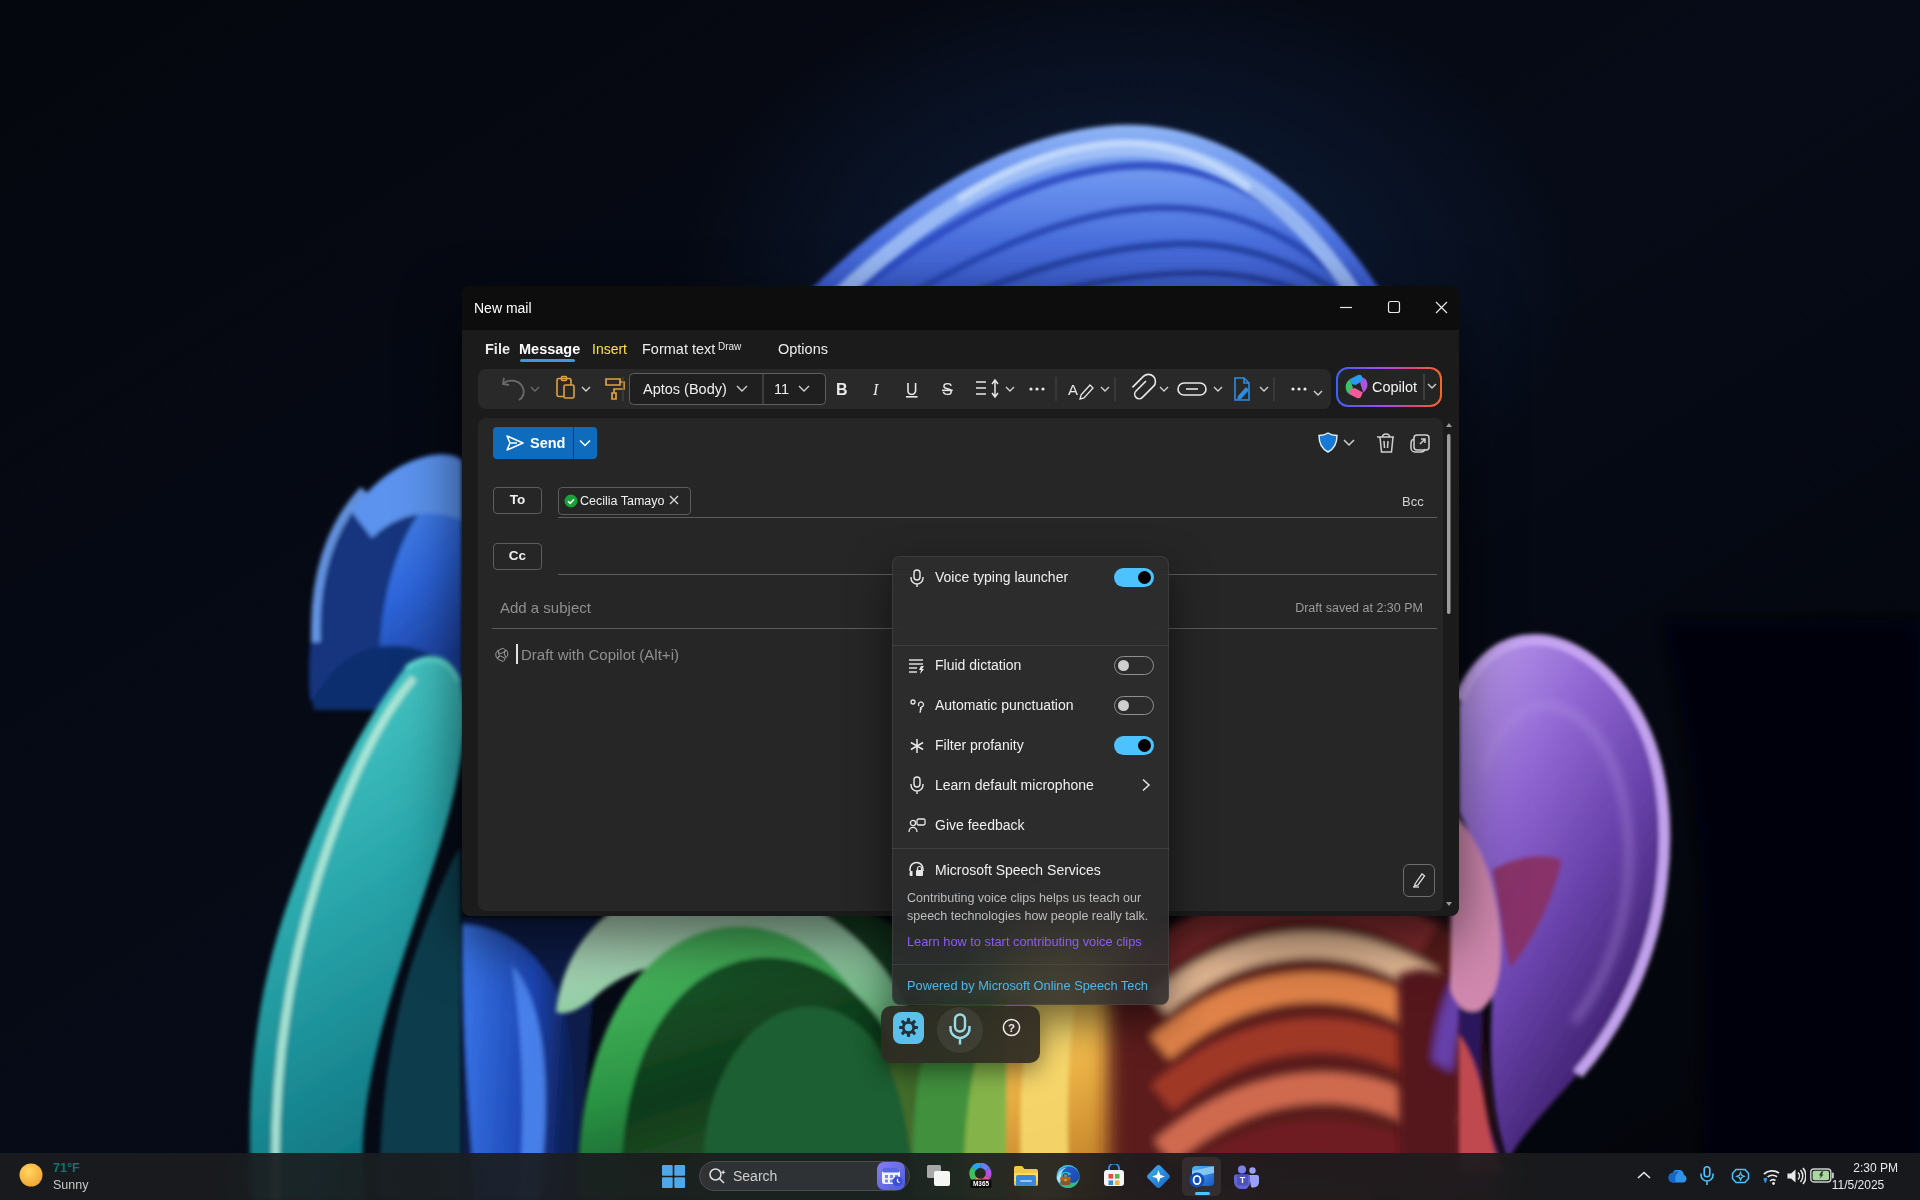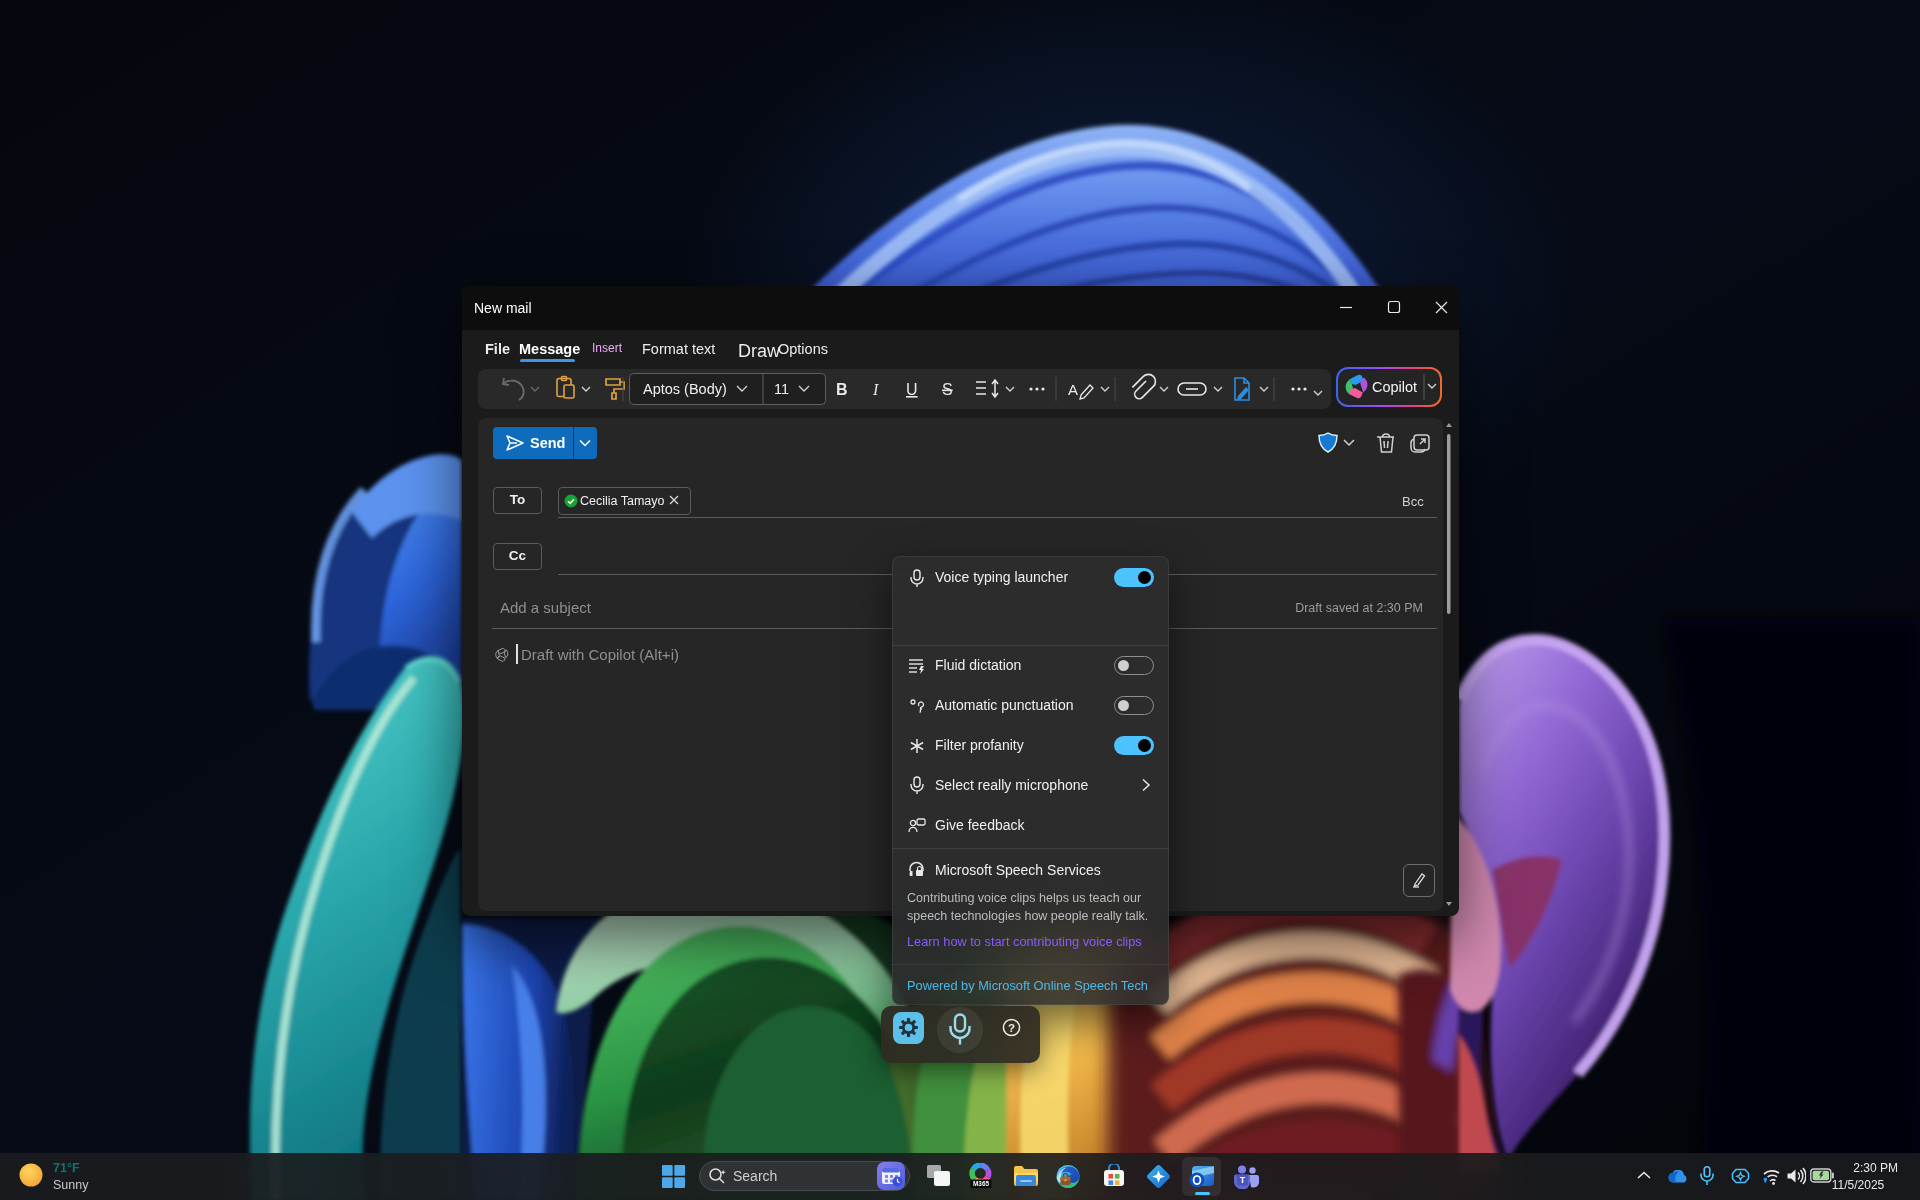--- a/index.html
+++ b/index.html
@@ -188,7 +188,7 @@
   <div class="abs" style="left:23px;top:55px;font-size:14.5px;color:#ececec;font-weight:bold;">File</div>
   <div class="abs" style="left:57px;top:55px;font-size:14.5px;color:#ffffff;font-weight:bold;">Message</div>
   <div class="abs" style="left:58px;top:73px;width:55px;height:3px;border-radius:2px;background:#3e96e8;"></div>
-  <div class="abs" style="left:130px;top:55px;font-size:12px;color:#f0abfc;">Insert</div>
+  <div class="abs" style="left:130px;top:55px;font-size:14px;color:#fde047;">Insert</div>
   <div class="abs" style="left:180px;top:55px;font-size:14.5px;color:#ececec;">Format text</div>
   <div class="abs" style="left:276px;top:55px;font-size:18px;color:#ececec;">Draw</div>
   <div class="abs" style="left:316px;top:55px;font-size:14.5px;color:#ececec;">Options</div>

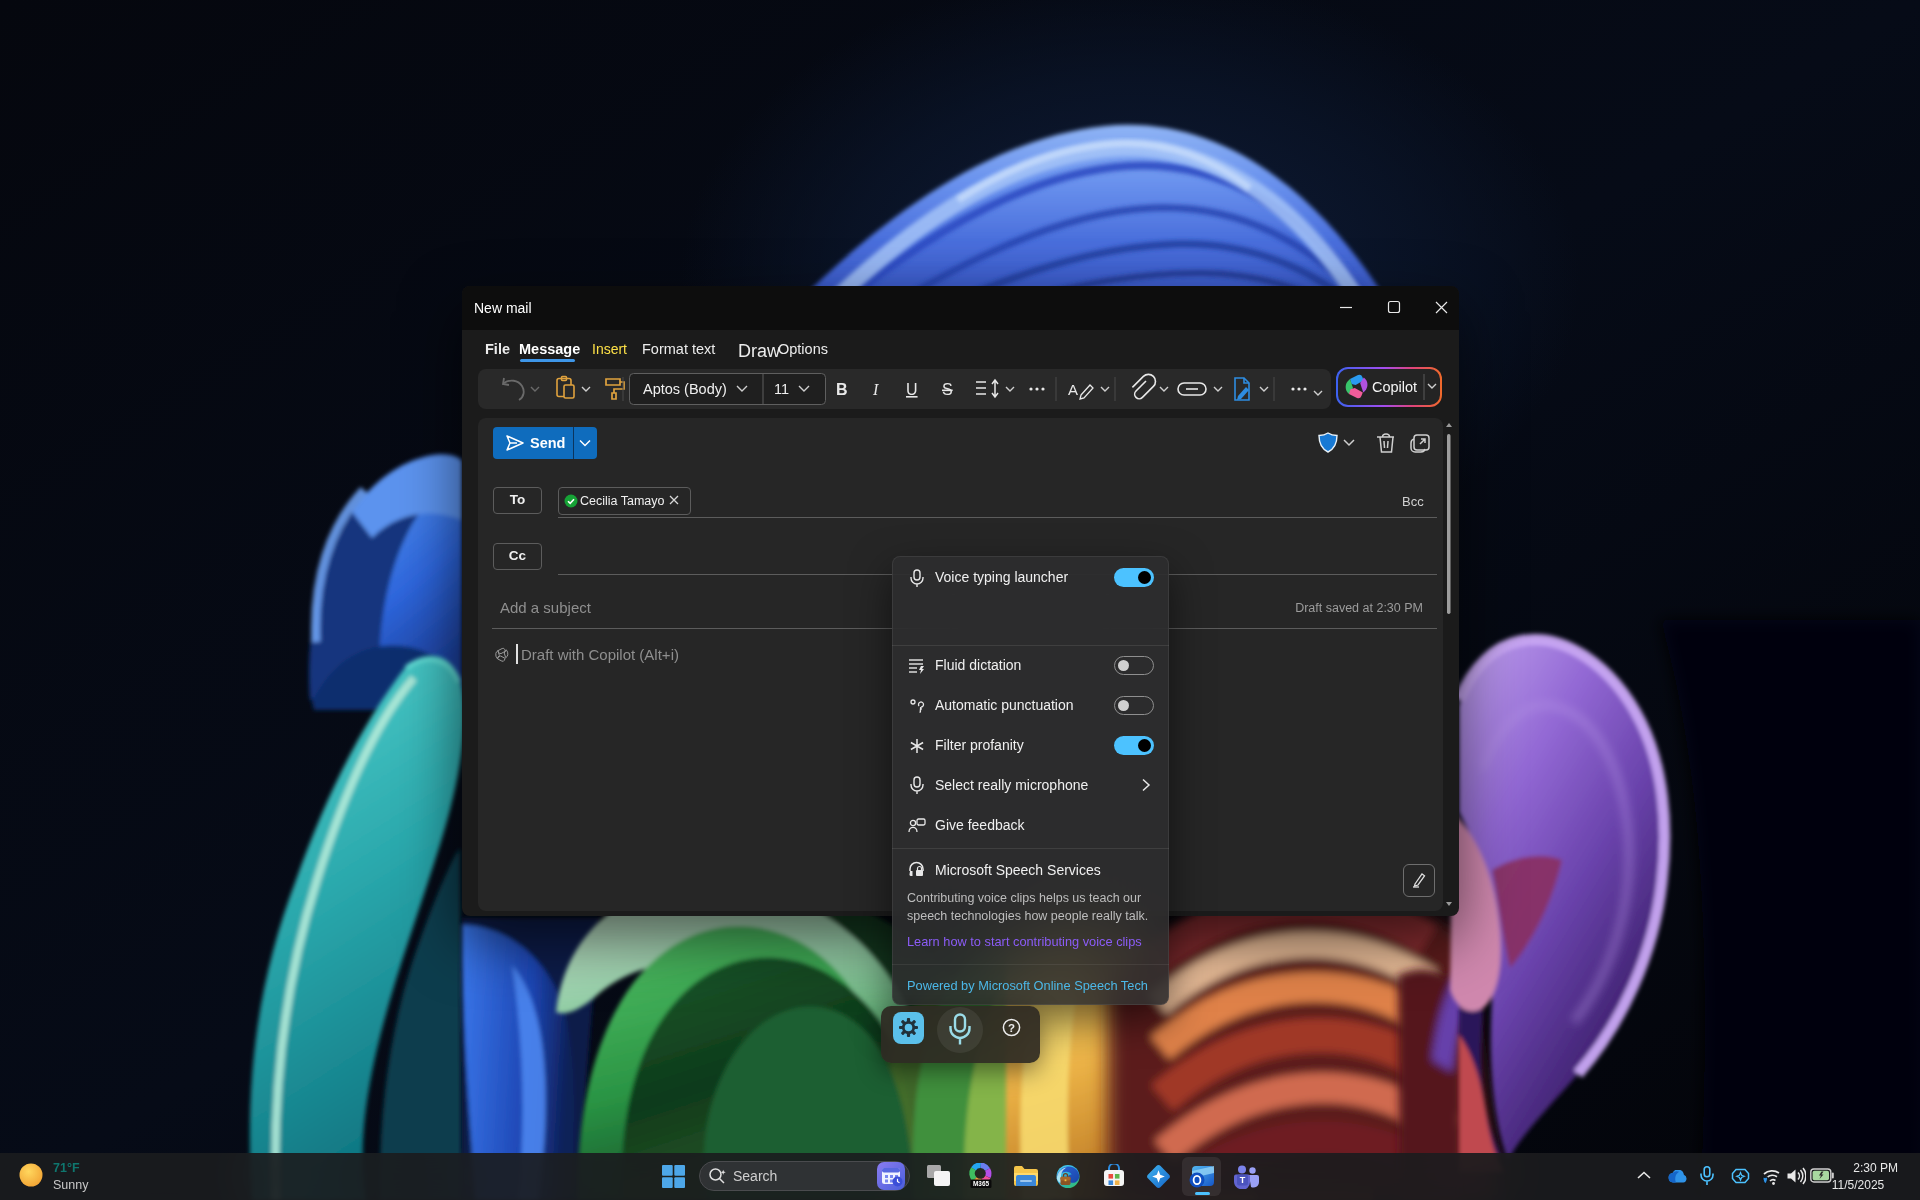--- a/index.html
+++ b/index.html
@@ -190,7 +190,7 @@
   <div class="abs" style="left:58px;top:73px;width:55px;height:3px;border-radius:2px;background:#3e96e8;"></div>
   <div class="abs" style="left:130px;top:55px;font-size:14px;color:#fde047;">Insert</div>
   <div class="abs" style="left:180px;top:55px;font-size:14.5px;color:#ececec;">Format text</div>
-  <div class="abs" style="left:276px;top:55px;font-size:18px;color:#ececec;">Draw</div>
+  <div class="abs" style="left:256px;top:55px;font-size:10px;color:#ececec;">Draw</div>
   <div class="abs" style="left:316px;top:55px;font-size:14.5px;color:#ececec;">Options</div>
 
   <div class="abs" style="left:16px;top:83px;width:853px;height:40px;background:#292929;border-radius:8px;"></div>

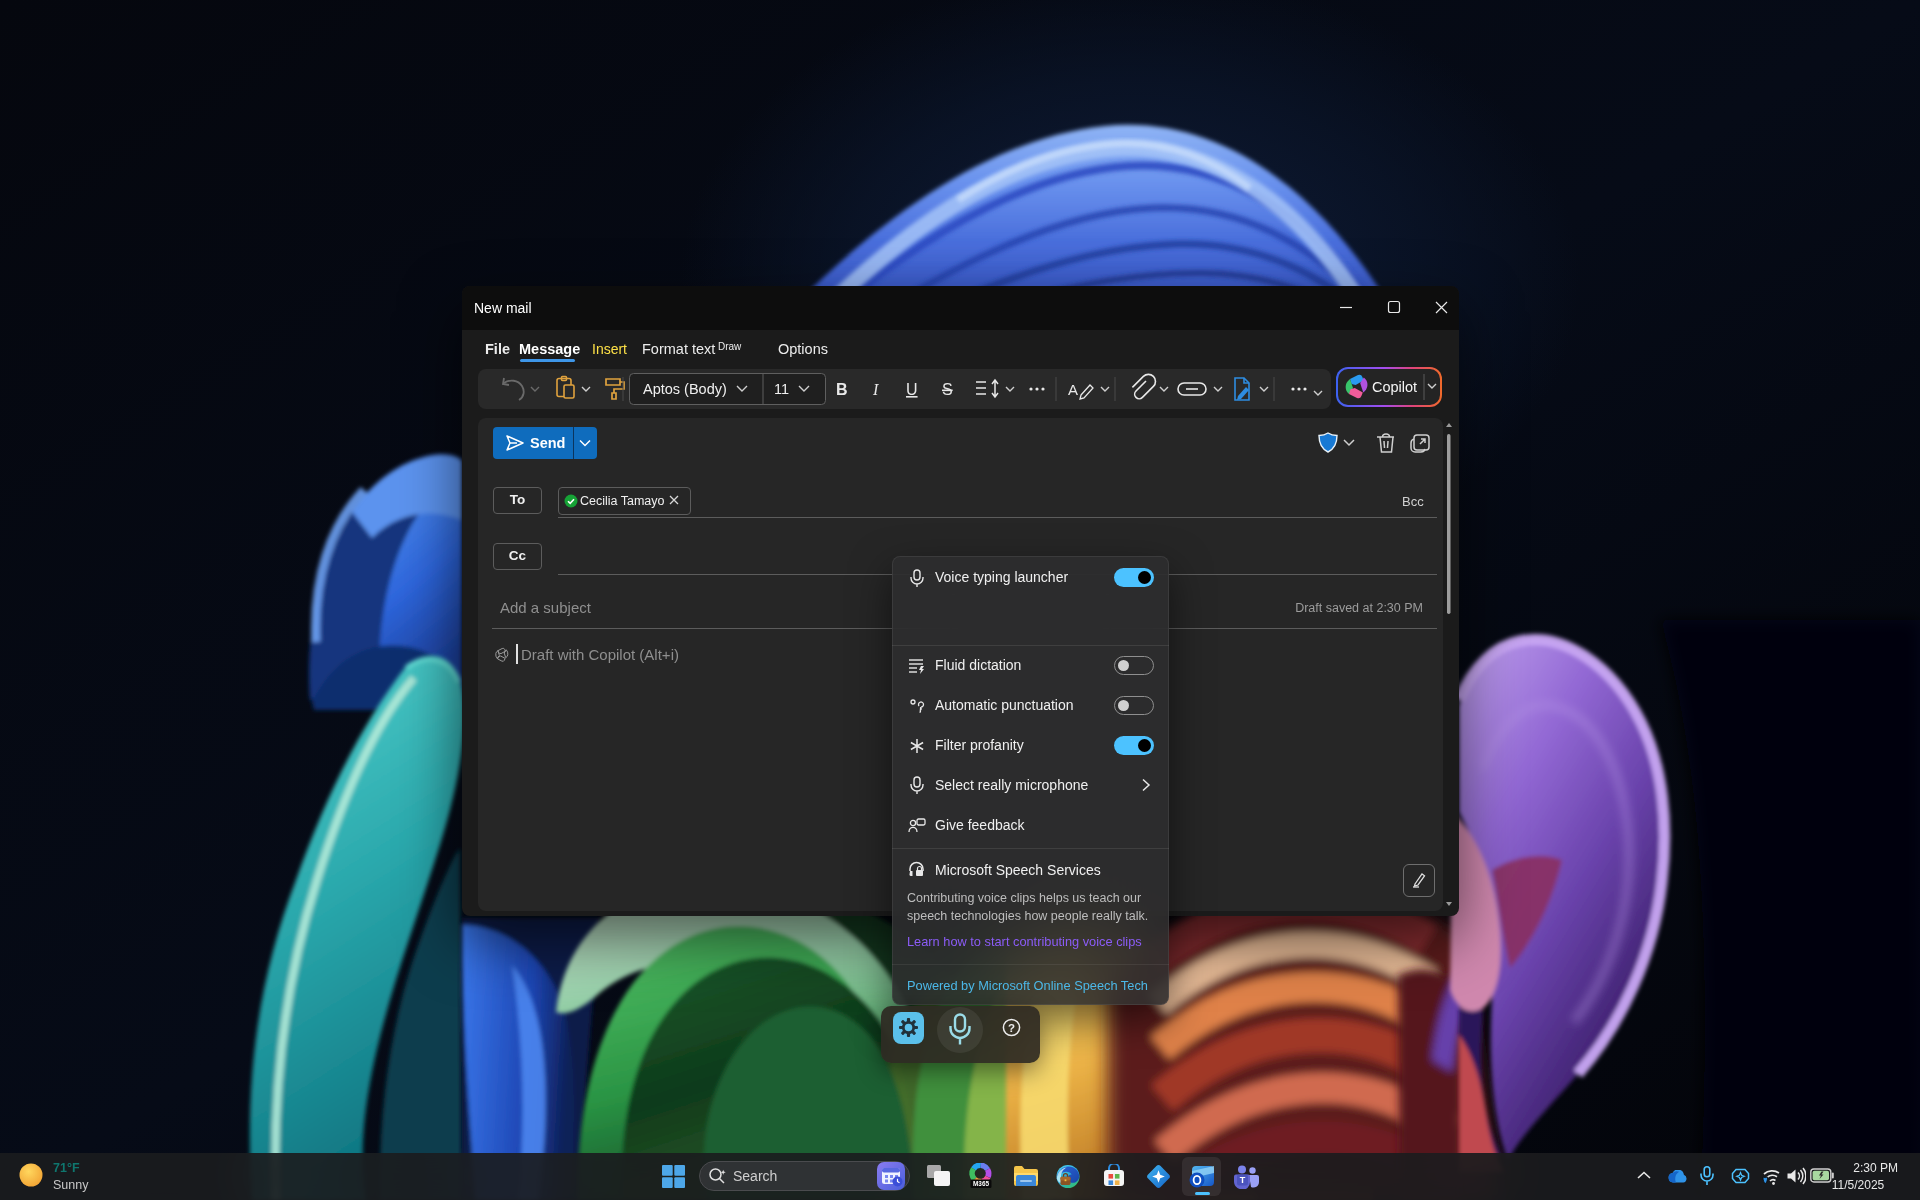--- a/index.html
+++ b/index.html
@@ -410,7 +410,7 @@
       <path d="M 2 8 v 1 a 6 6 0 0 0 12 0 v -1 M 8 15 v 3"></path>
     </g>
   </svg>
-  <div class="abs" style="left:43px;top:221px;">Select really microphone</div>
+  <div class="abs" style="left:43px;top:221px;">Learn default microphone</div>
   <svg class="abs" style="left:248px;top:222px;" width="12" height="14" viewBox="0 0 12 14">
     <path d="M 3 1.5 L 9 7 L 3 12.5" fill="none" stroke="#e8e8e8" stroke-width="1.5"></path>
   </svg>

